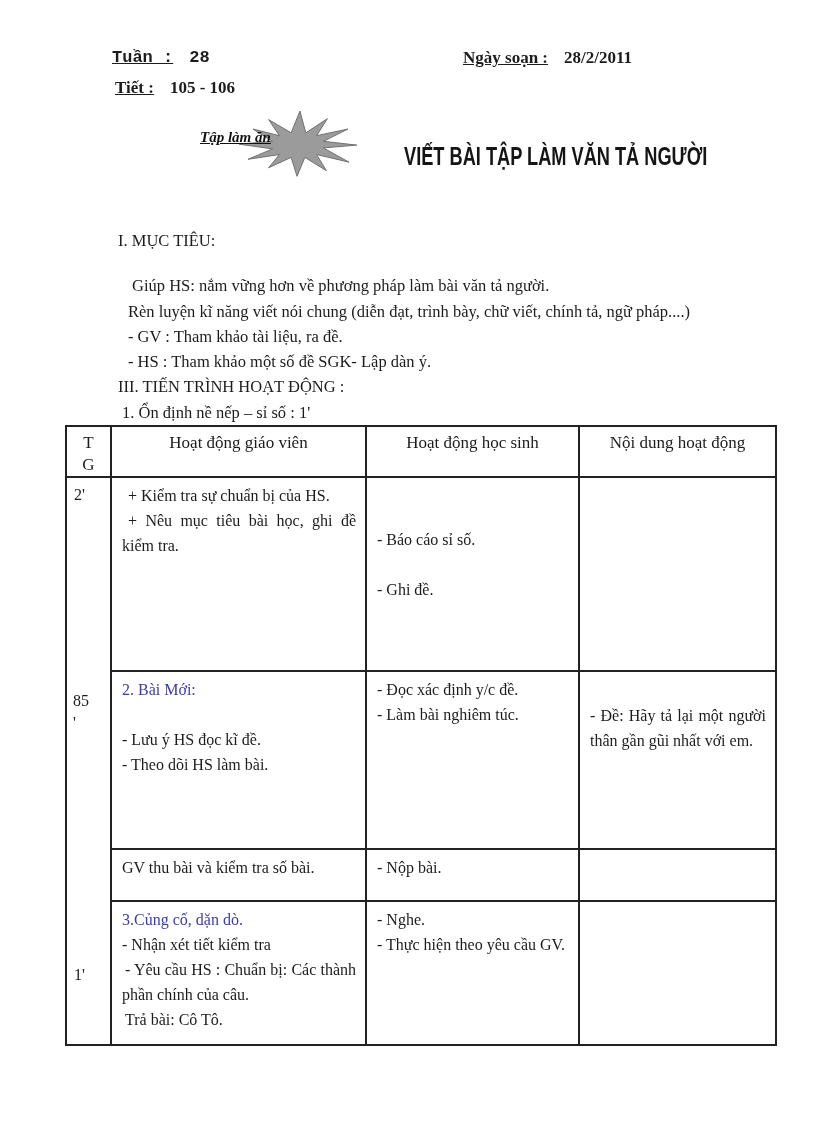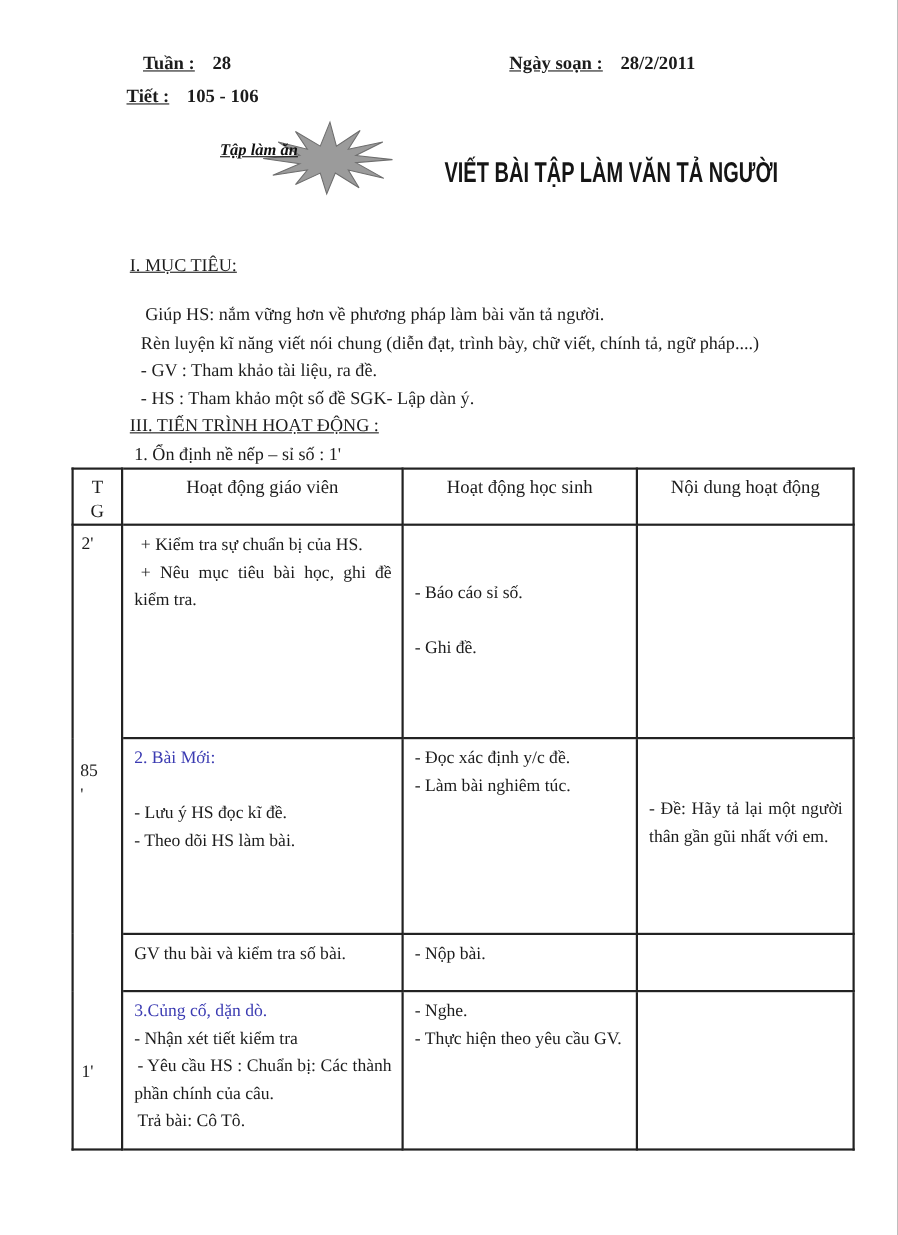--- a/index.html
+++ b/index.html
@@ -21,7 +21,7 @@
   }
   
   .hdr-line{position:absolute;font-size:17px;font-weight:bold;white-space:nowrap;}
-  .hdr-week{left:130px;top:48px;}
+  .hdr-week{left:112px;top:48px;font-family:Liberation Mono, monospace;}
   .hdr-period{left:115px;top:78px;}
   .hdr-date{left:463px;top:48px;}
   .hdr-label{text-decoration:underline;}

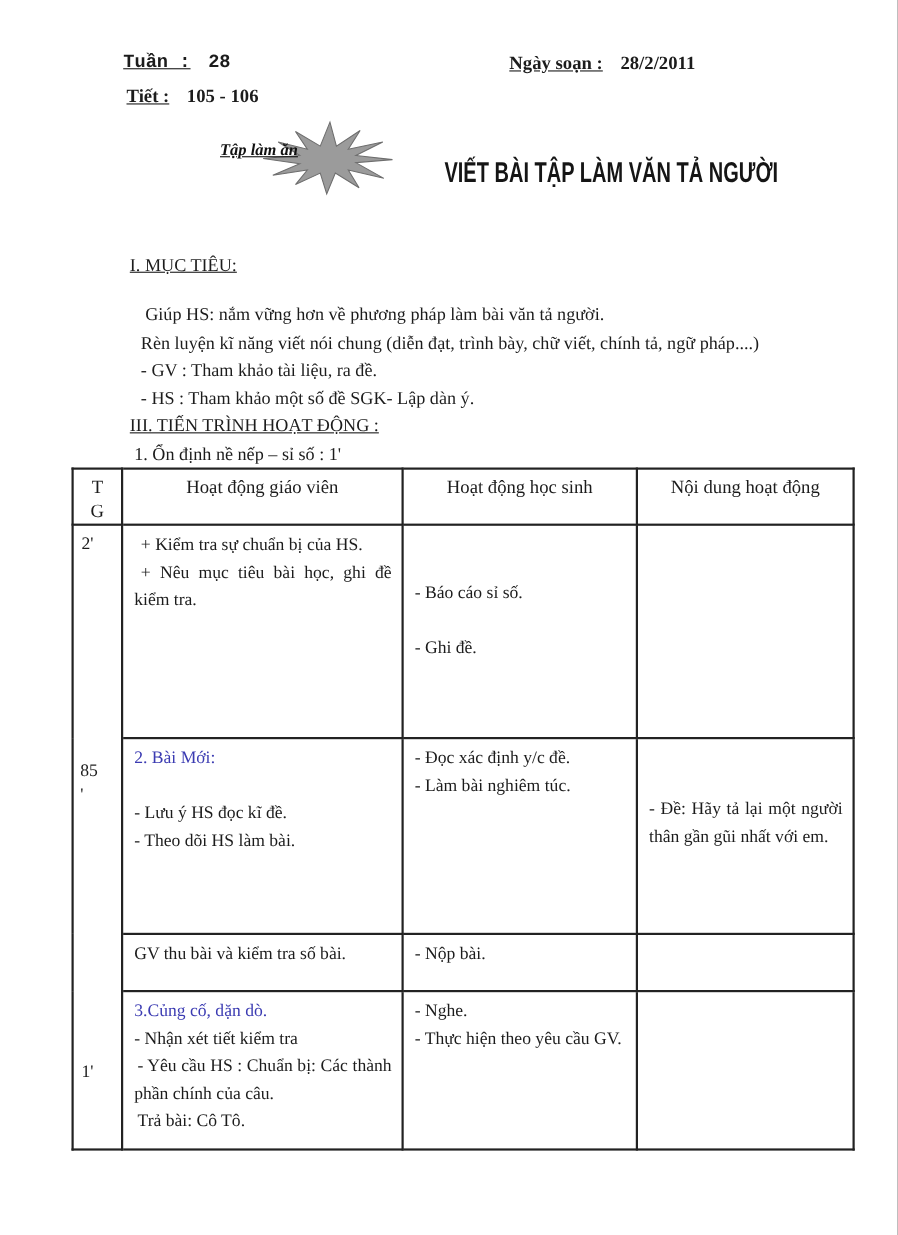--- a/index.html
+++ b/index.html
@@ -47,7 +47,7 @@
   }
   
   .sections{position:absolute;left:118px;top:228px;width:672px;font-size:16.5px;line-height:25.3px;}
-  .sec-h{text-decoration:underline;}
+  .sec-h{}
   .ind4{padding-left:4px;}
   .ind10{padding-left:10px;}
   .ind14{padding-left:14px;margin-top:20px;}

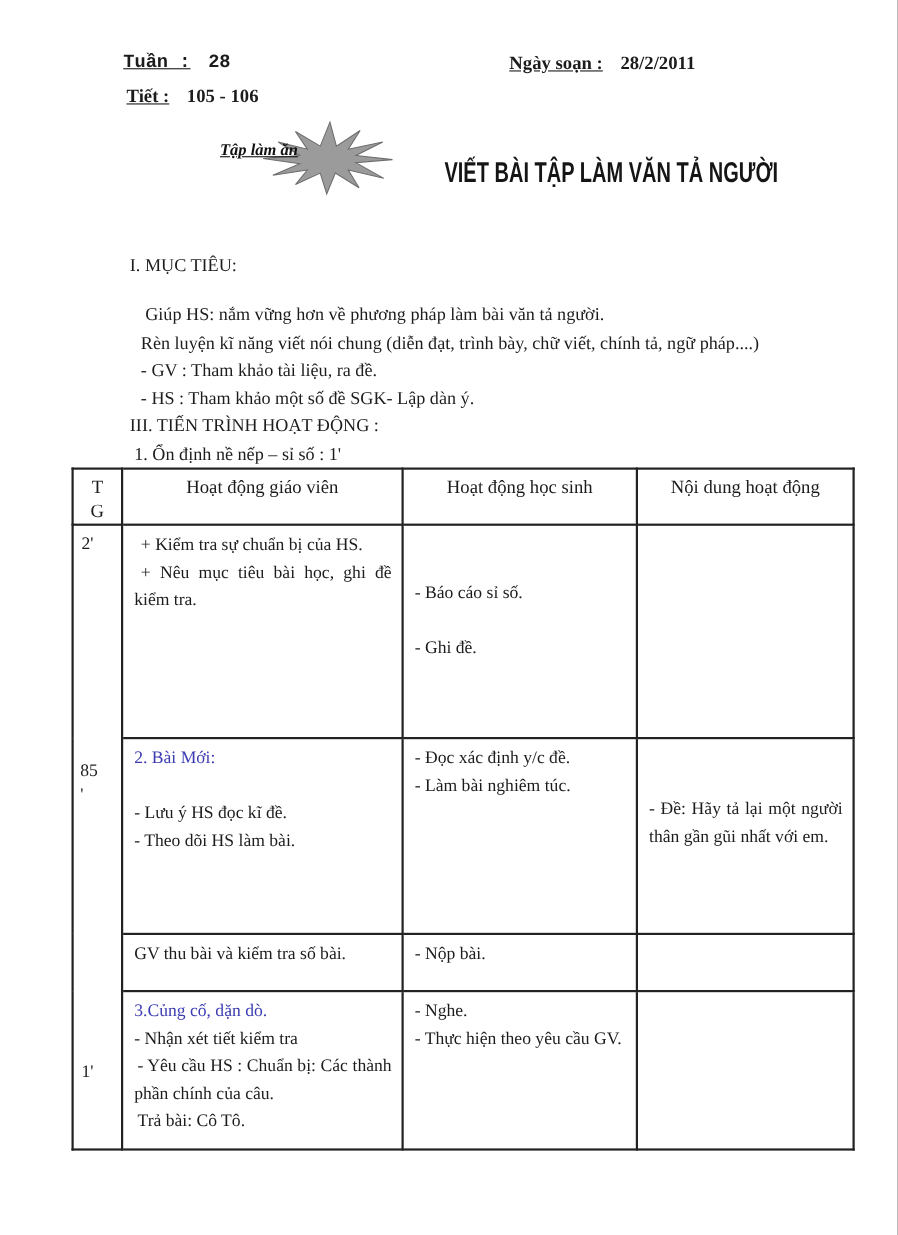--- a/index.html
+++ b/index.html
@@ -84,7 +84,7 @@
   .blue-h{color:var(--accent-blue);}
   .gap44{margin-top:44px;}
   .gap26{margin-top:25px;}
-  .gap46{margin-top:46px;}
+  .gap46{margin-top:26px;}
 </style>
 </head>
 <body>

